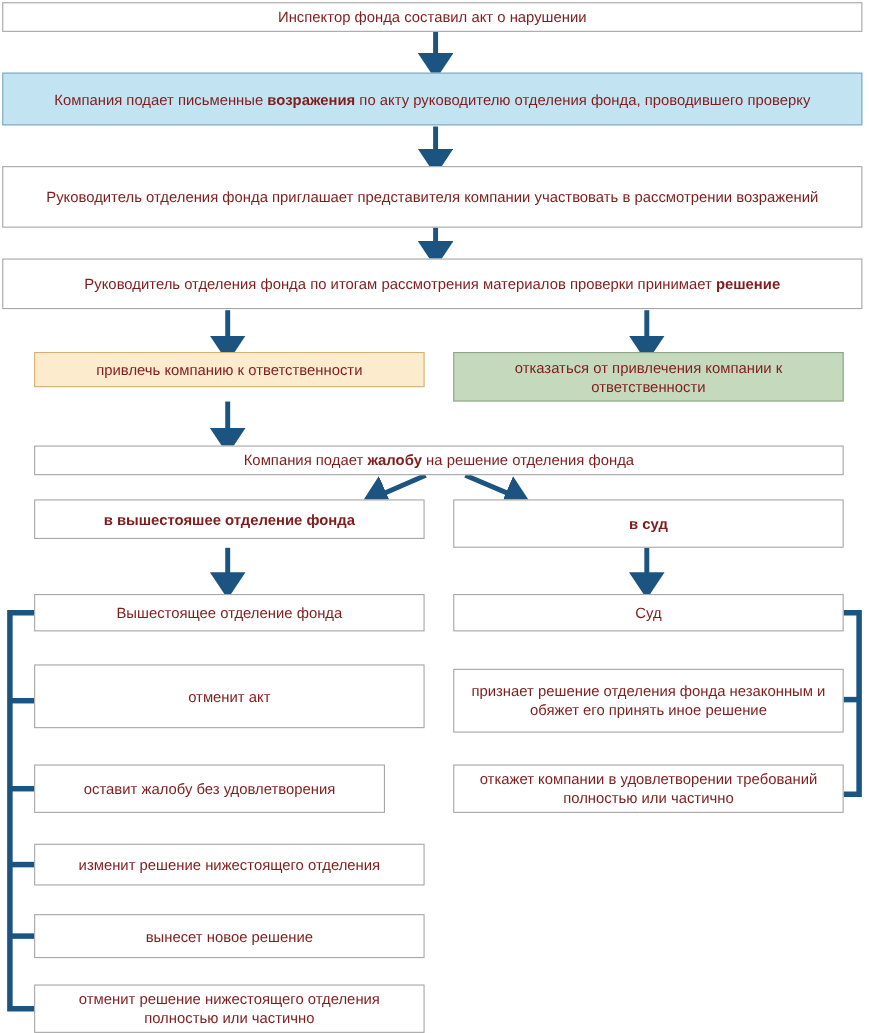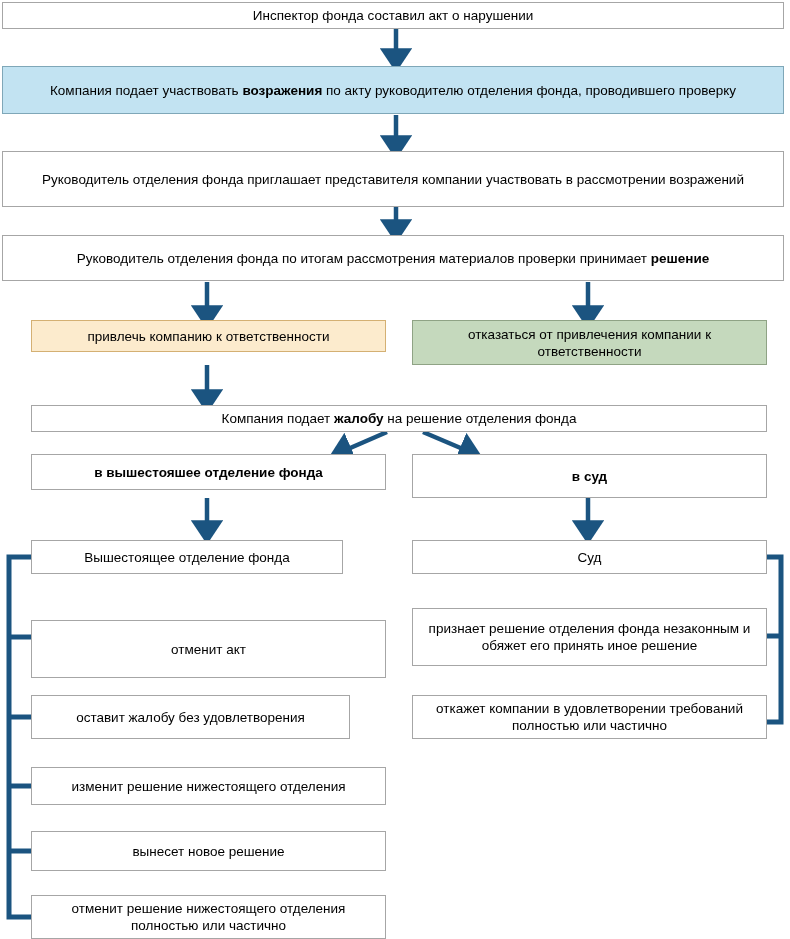--- a/index.html
+++ b/index.html
@@ -23,7 +23,7 @@
     text-align:center;
     border:1px solid #a6a6a6;
     background:#ffffff;
-    color:#000000;
+    color:#7f1d1d;
     font-size:13.5px;
     line-height:17px;
     padding:2px 8px;

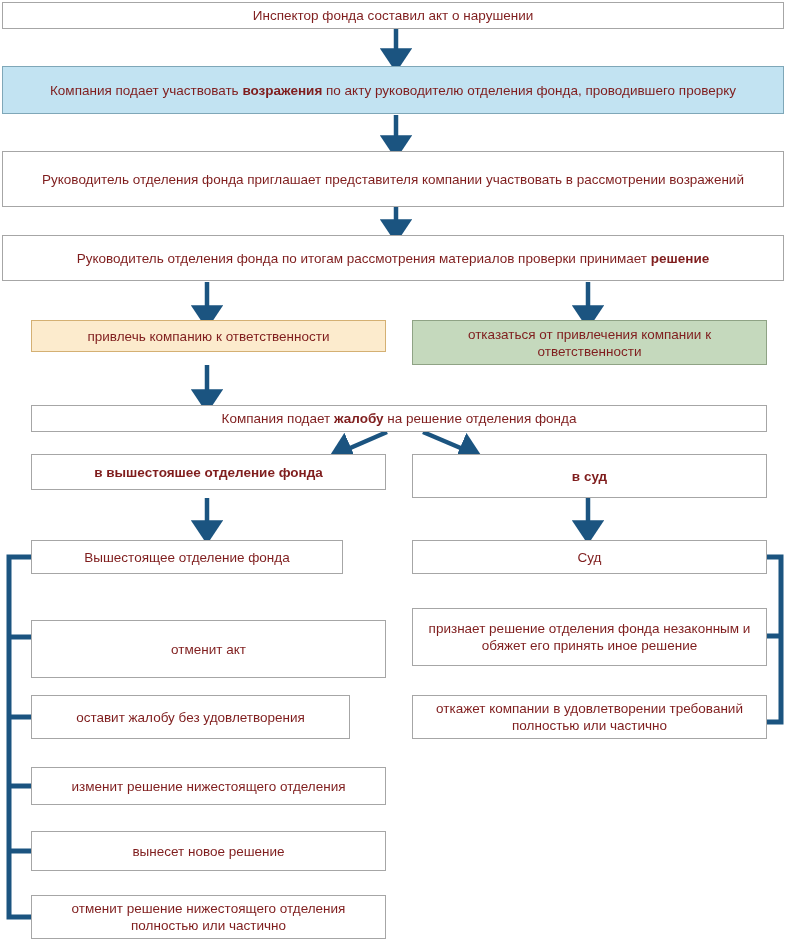--- a/index.html
+++ b/index.html
@@ -99,7 +99,7 @@
 
   <div class="box blue" style="left:2px;top:66px;width:782px;height:48px;">
     <span>
-      <span>Компания подает участвовать </span><b>возражения</b><span> по акту руководителю отделения фонда, проводившего проверку</span>
+      <span>Компания подает письменные </span><b>возражения</b><span> по акту руководителю отделения фонда, проводившего проверку</span>
     </span>
   </div>
 

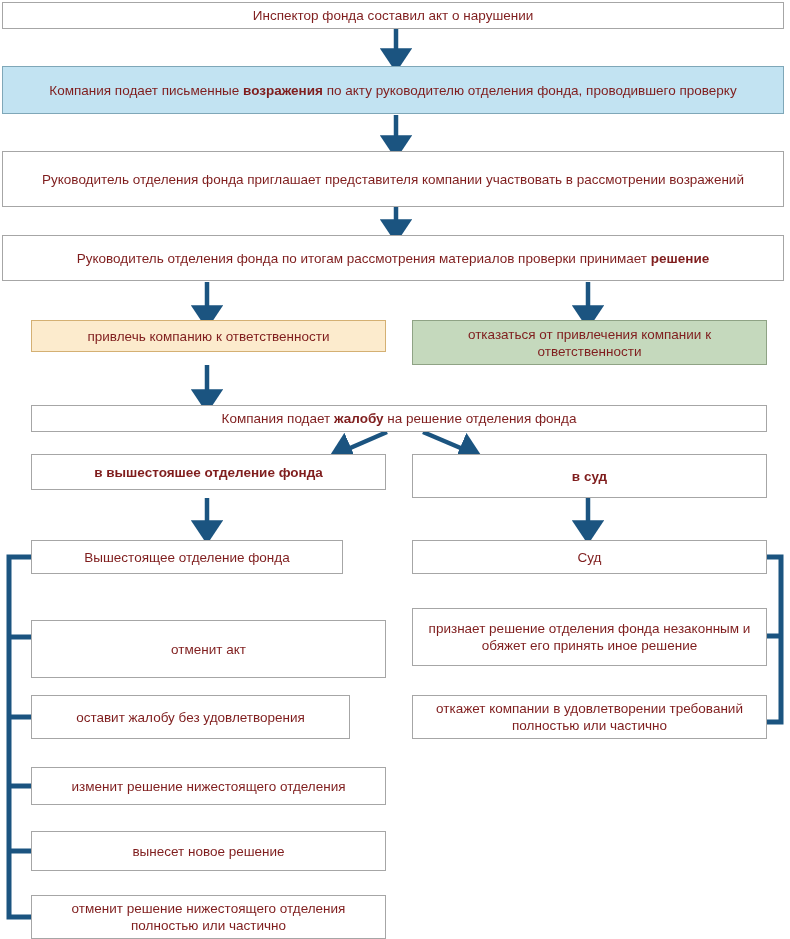--- a/index.html
+++ b/index.html
@@ -135,7 +135,7 @@
     <span>в суд</span>
   </div>
 
-  <div class="box" style="left:31px;top:540px;width:312px;height:34px;">
+  <div class="box" style="left:31px;top:540px;width:355px;height:34px;">
     <span>Вышестоящее отделение фонда</span>
   </div>
 

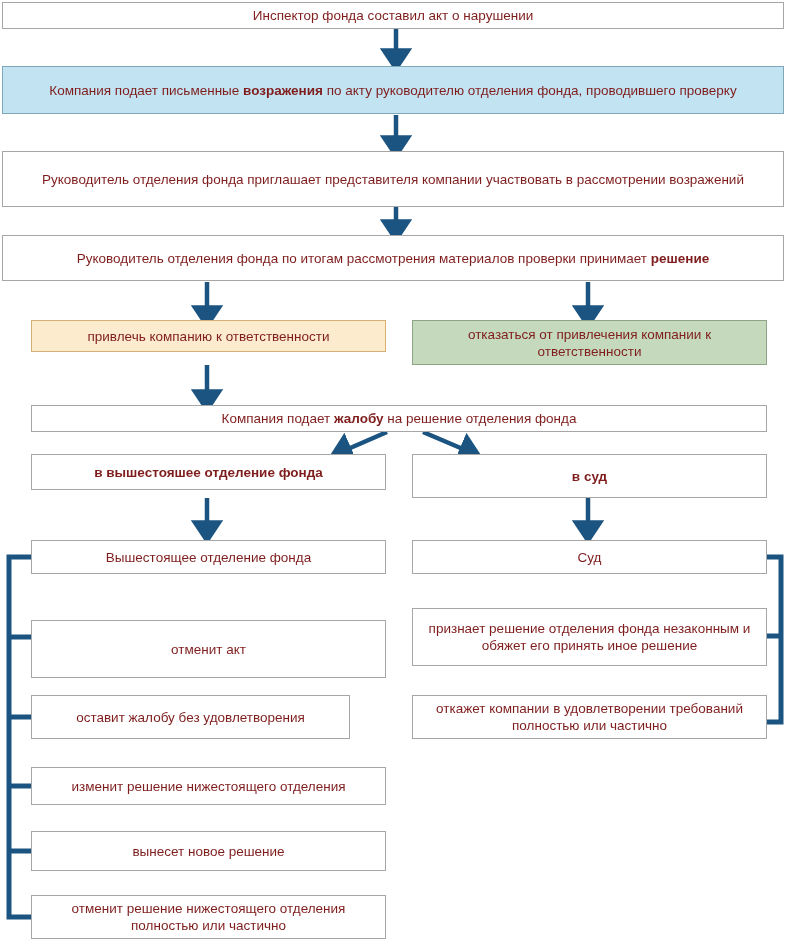--- a/index.html
+++ b/index.html
@@ -143,7 +143,7 @@
     <span>Суд</span>
   </div>
 
-  <div class="box" style="left:31px;top:620px;width:355px;height:58px;text-align:right;">
+  <div class="box" style="left:31px;top:604px;width:355px;height:58px;text-align:right;">
     <span>отменит акт</span>
   </div>
   <div class="box" style="left:31px;top:695px;width:319px;height:44px;">

